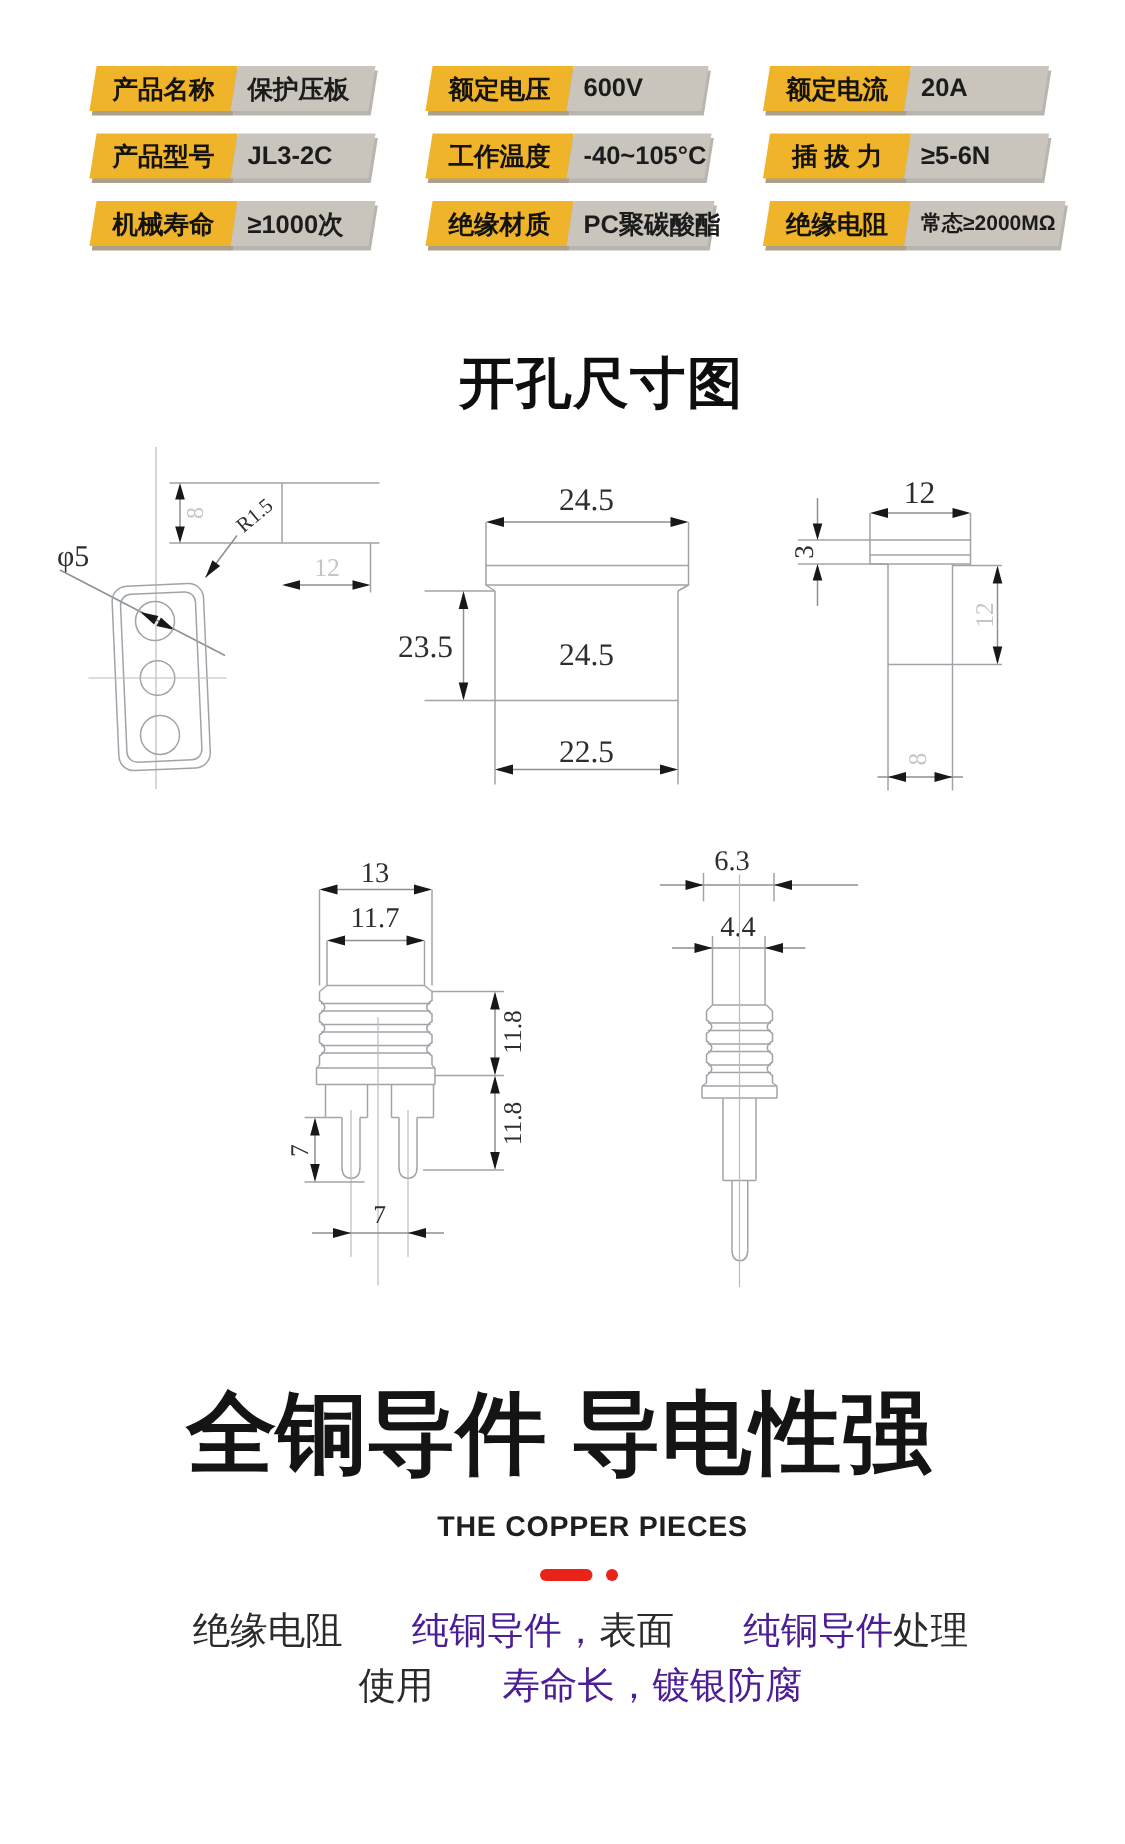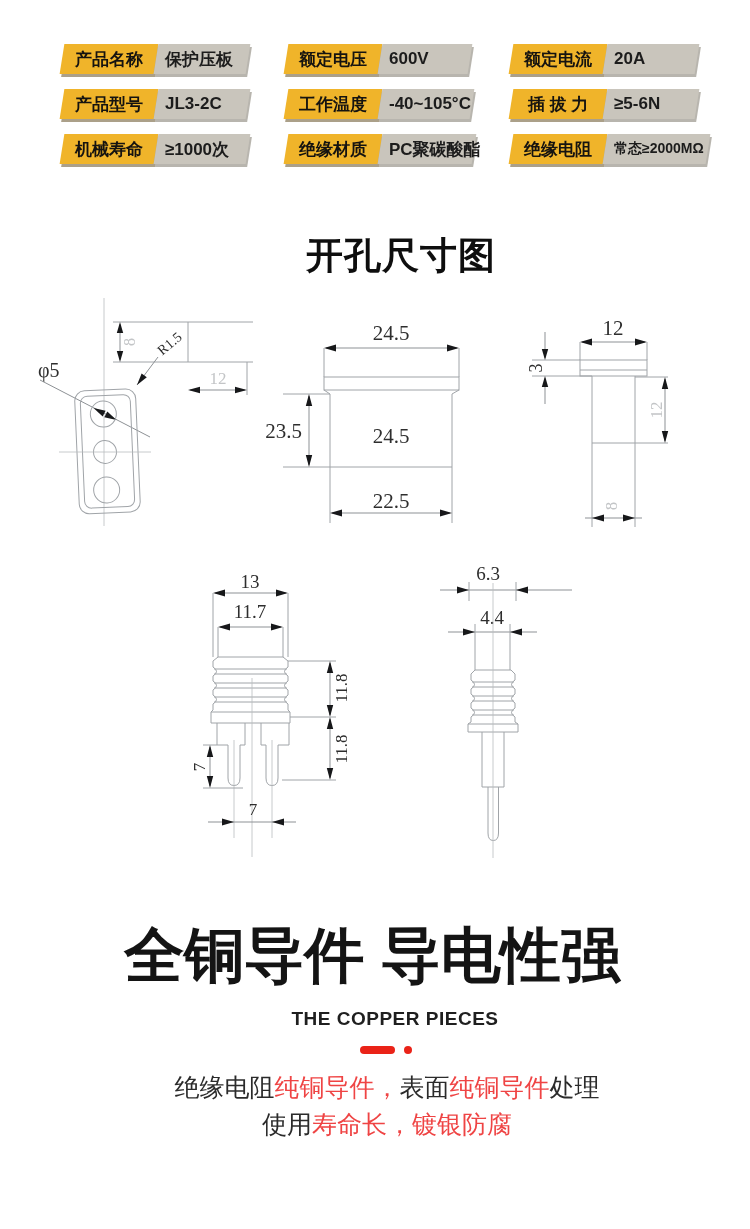--- a/index.html
+++ b/index.html
@@ -40,7 +40,7 @@
   .copper-desc{position:absolute;top:1069px;left:12px;width:750px;text-align:center;
                font-size:25px;color:#2b2b2b;line-height:37px;}
   .copper-desc p{margin:0;}
-  .copper-desc .red{color:#ef4444;}
+  .copper-desc .red{color:#4c1d95;margin-left:46px;}
 </style>
 </head>
 <body>

